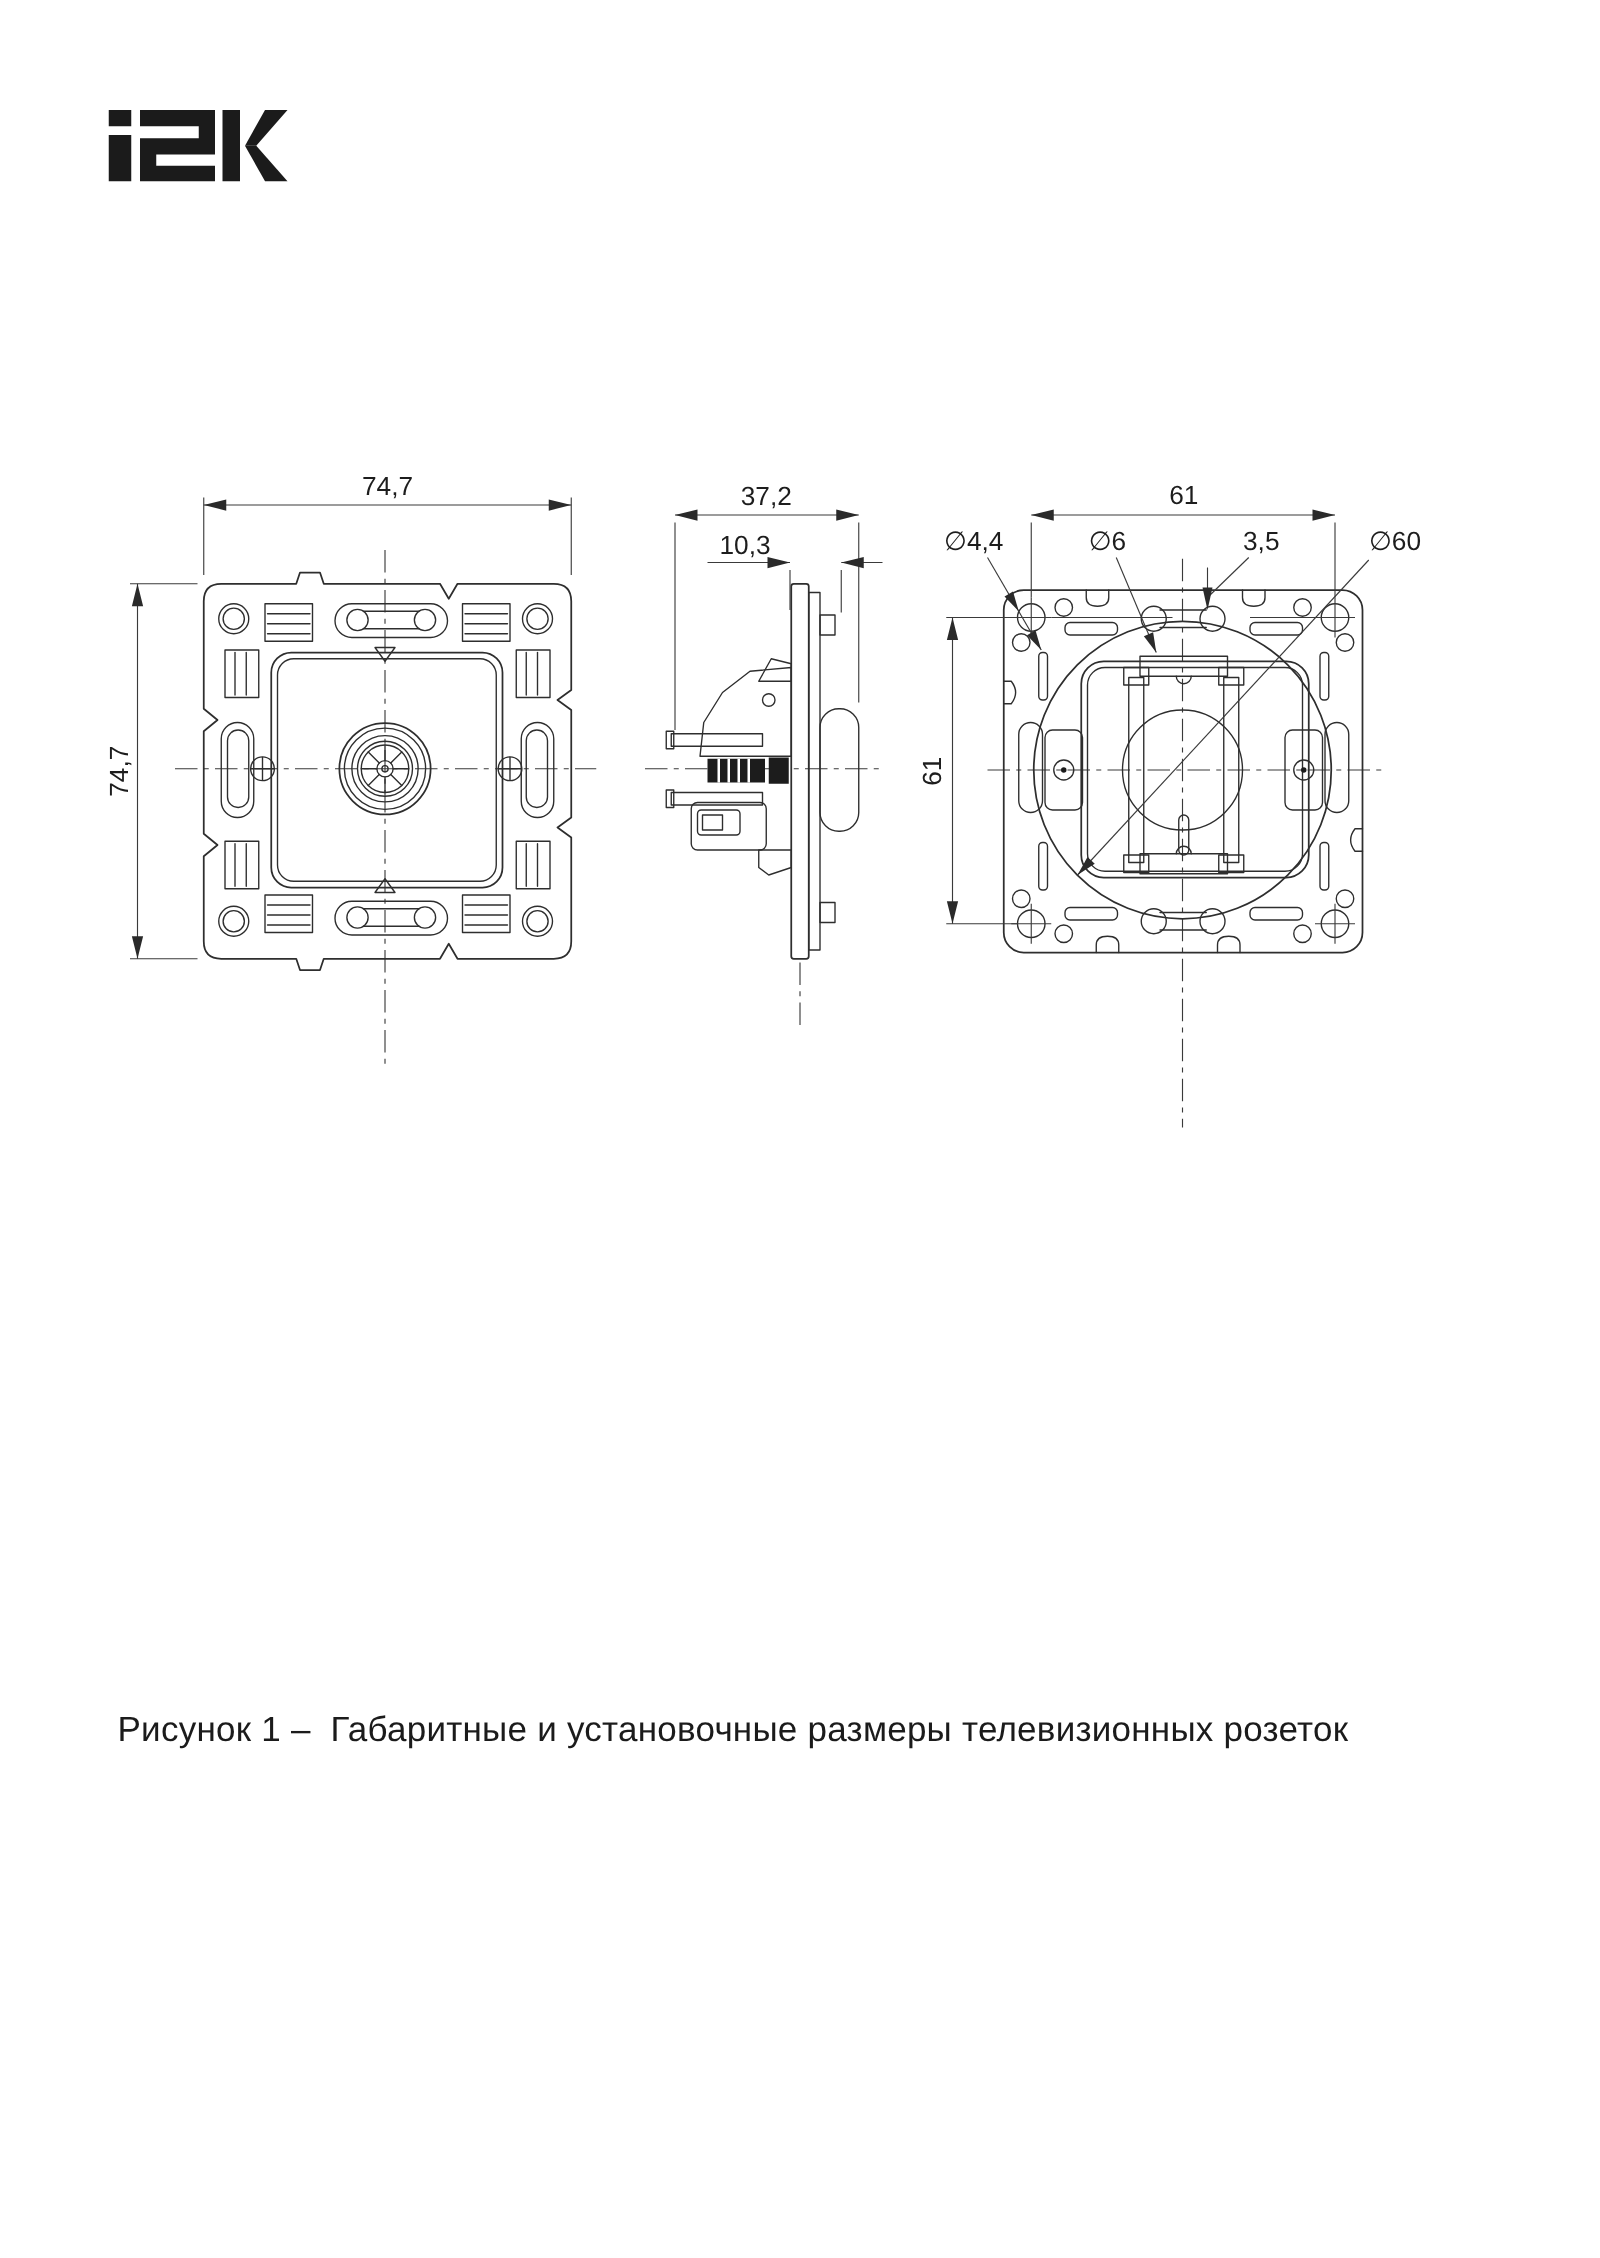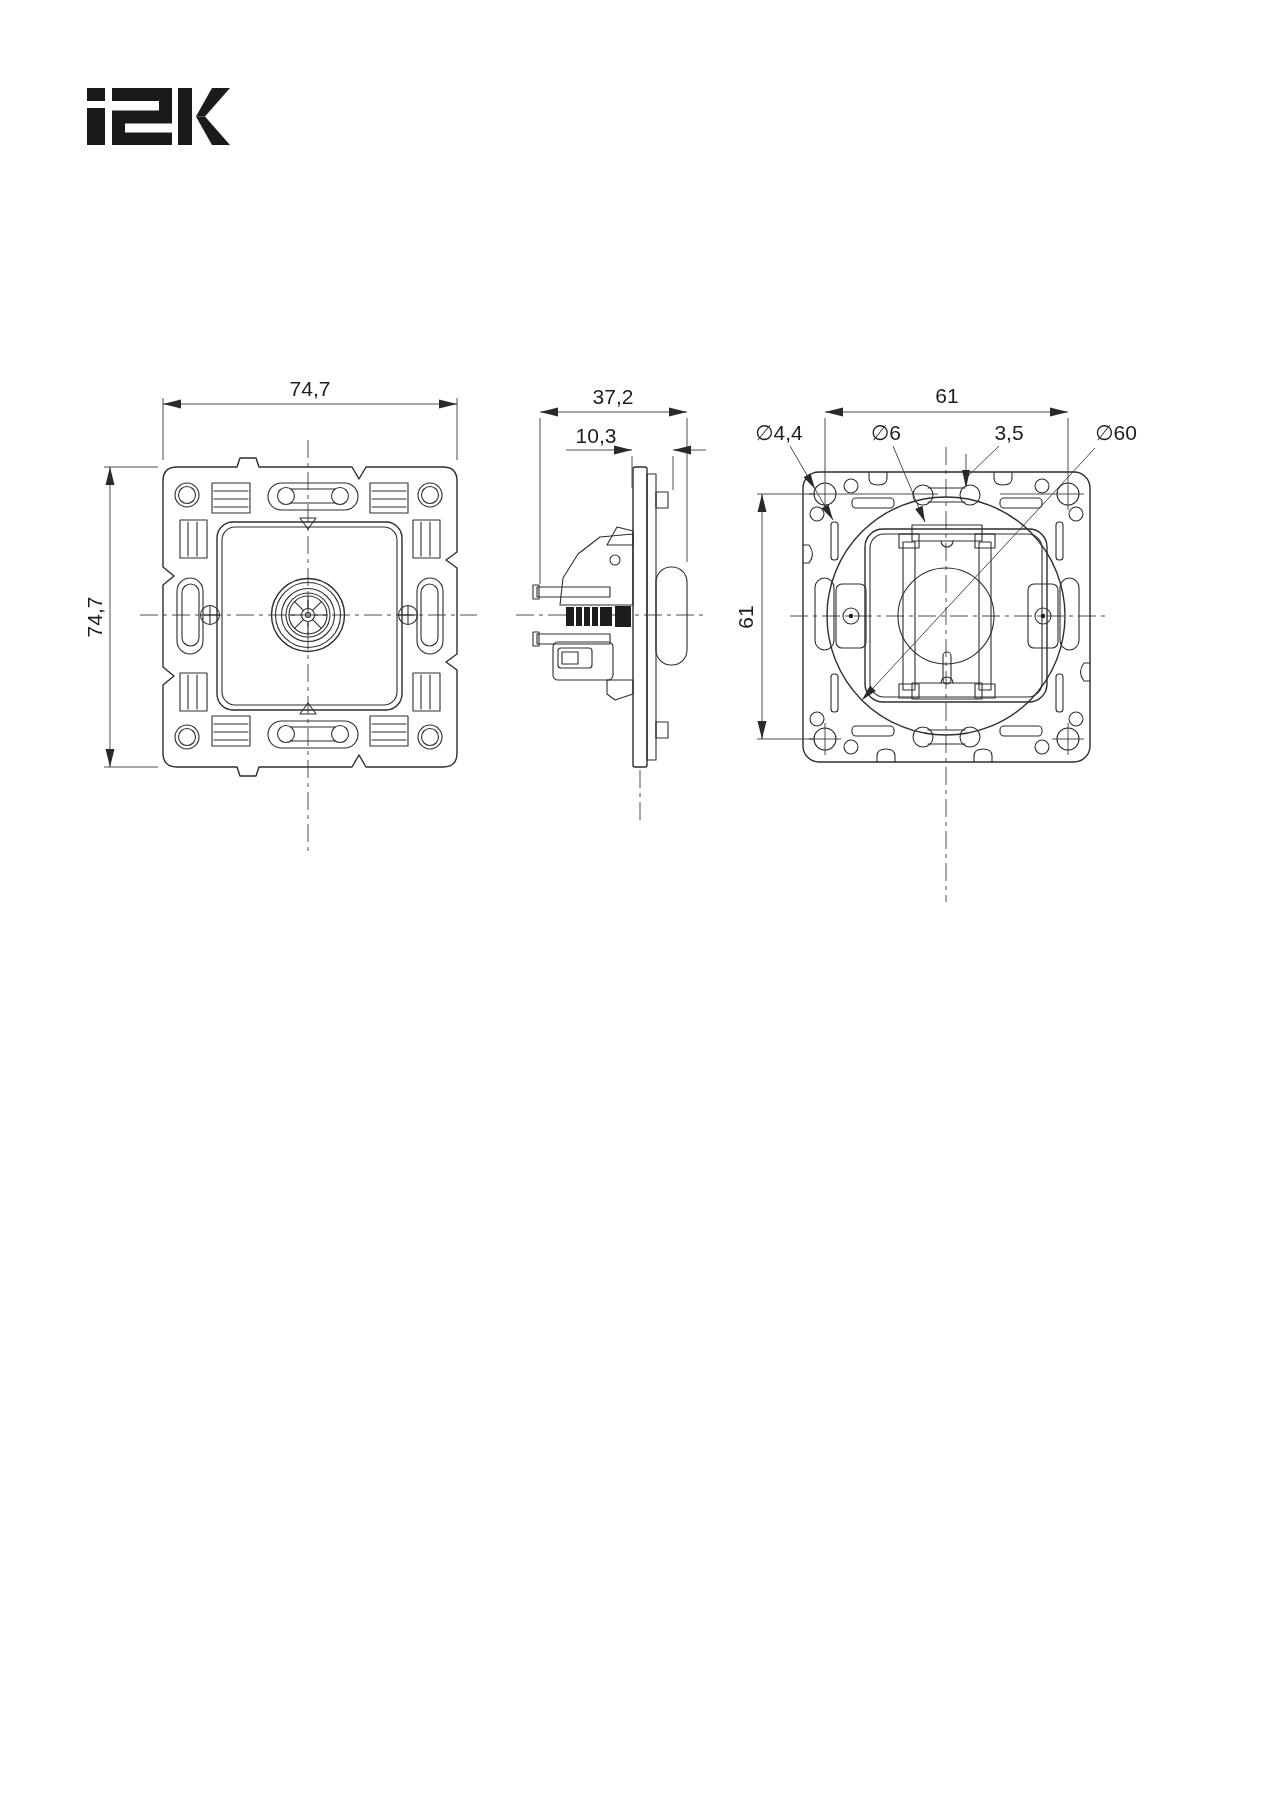--- a/index.html
+++ b/index.html
@@ -348,6 +348,7 @@
   </g>
 </svg>
 
+<div class="caption">Рисунок 1 –  Габаритные и установочные размеры телевизионных розеток</div>
 
 </div>
 

